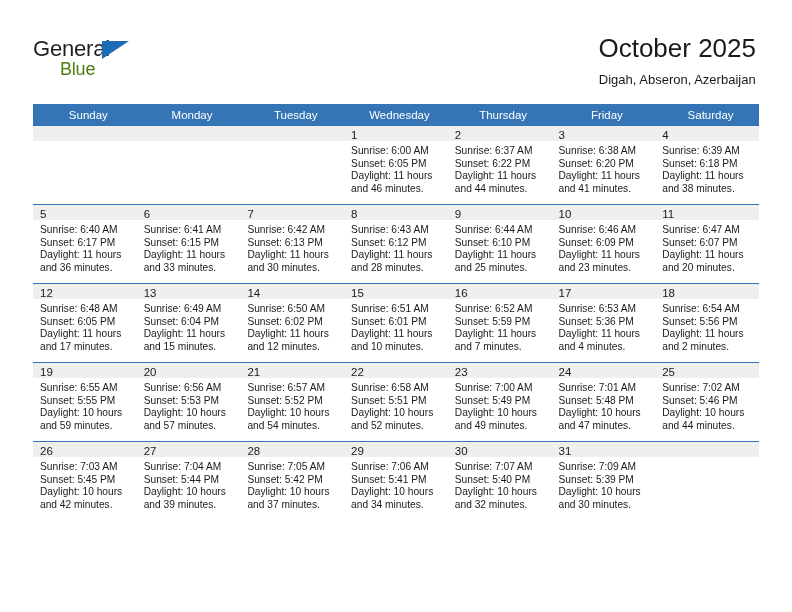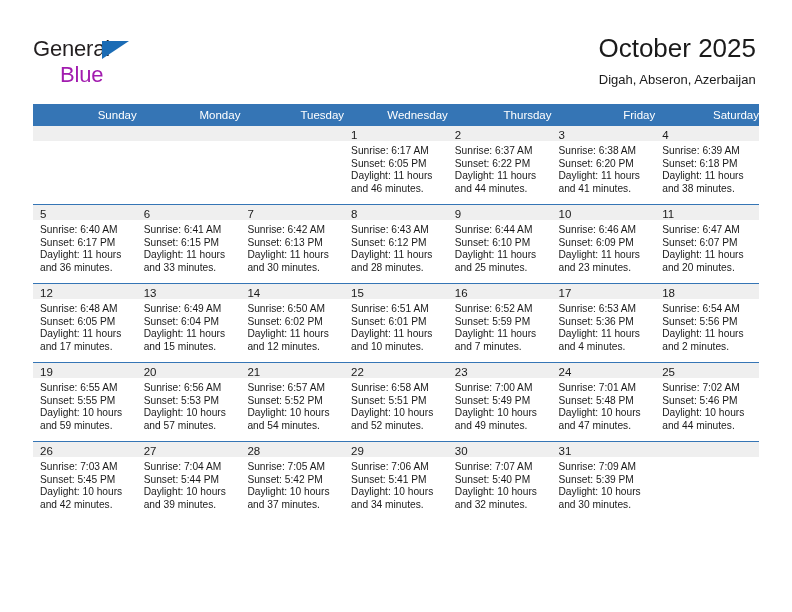--- a/index.html
+++ b/index.html
@@ -59,9 +59,9 @@
   .logo-blue {
     position: absolute;
     left: 27px;
-    top: 26px;
-    font-size: 22px;
-    color: #a21caf;
+    top: 20px;
+    font-size: 18px;
+    color: #4d7c0f;
     line-height: 26px;
     letter-spacing: -0.2px;
   }

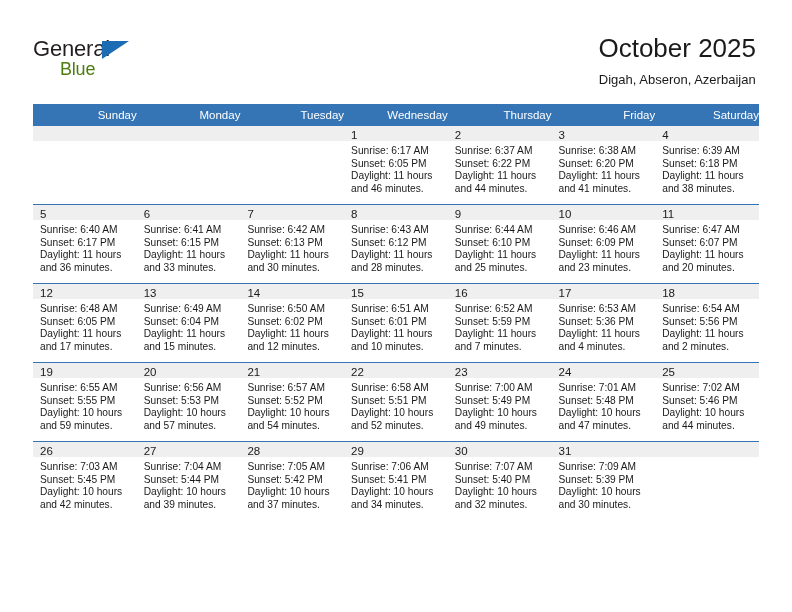--- a/index.html
+++ b/index.html
@@ -102,7 +102,7 @@
     color: #ffffff;
     font-size: 11.5px;
     font-weight: normal;
-    text-align: right;
+    text-align: center;
     padding: 5px 0 5px 7px;
     height: 12px;
     border: none;

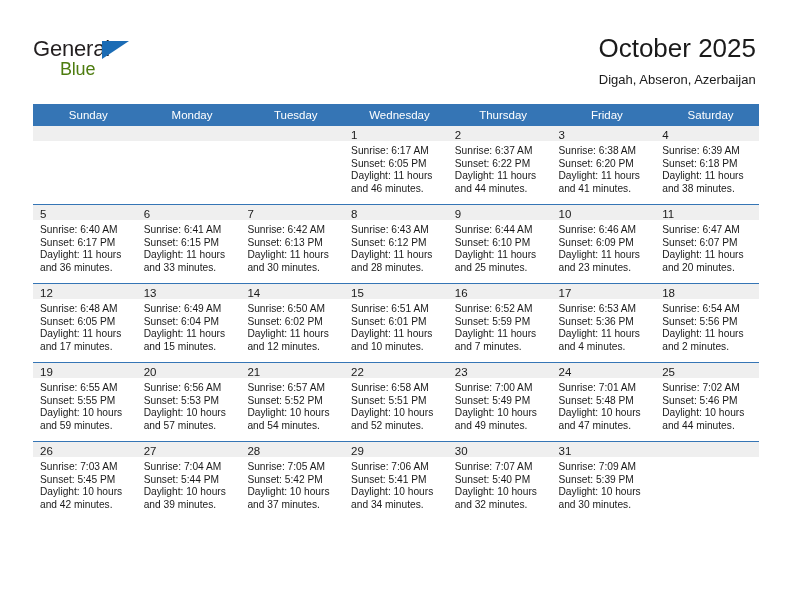--- a/index.html
+++ b/index.html
@@ -187,7 +187,7 @@
           <td>
             <div class="daynum-band">1</div>
             <div class="cell-body">
-              <div>Sunrise: 6:17 AM</div>
+              <div>Sunrise: 6:00 AM</div>
               <div>Sunset: 6:05 PM</div>
               <div>Daylight: 11 hours</div>
               <div>and 46 minutes.</div>

